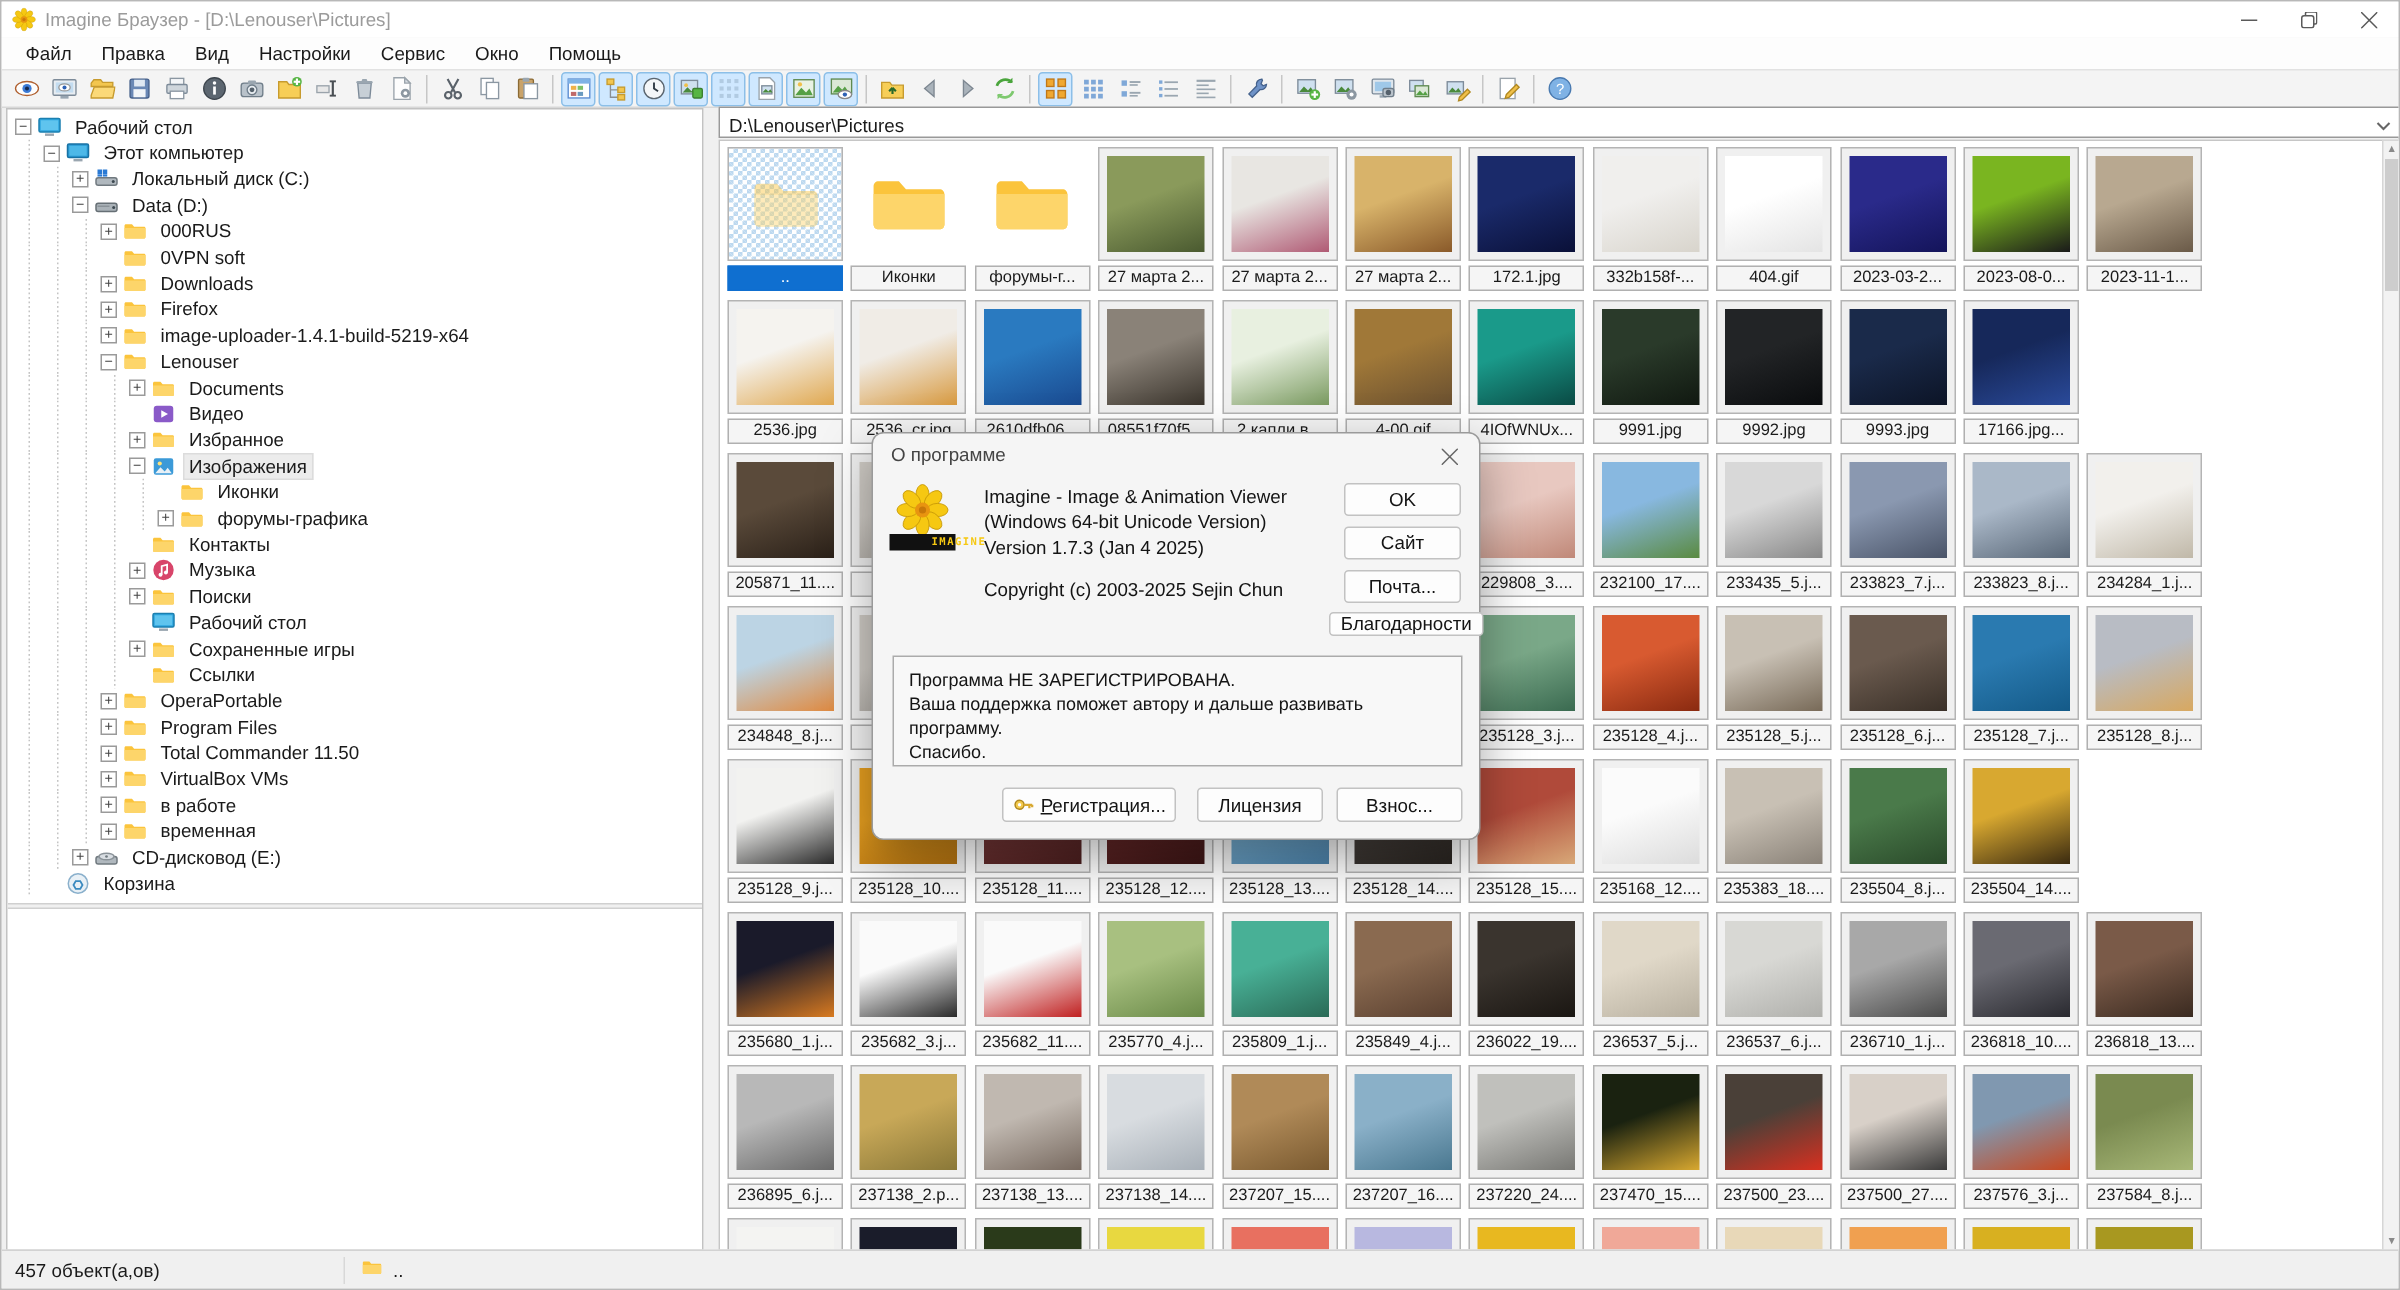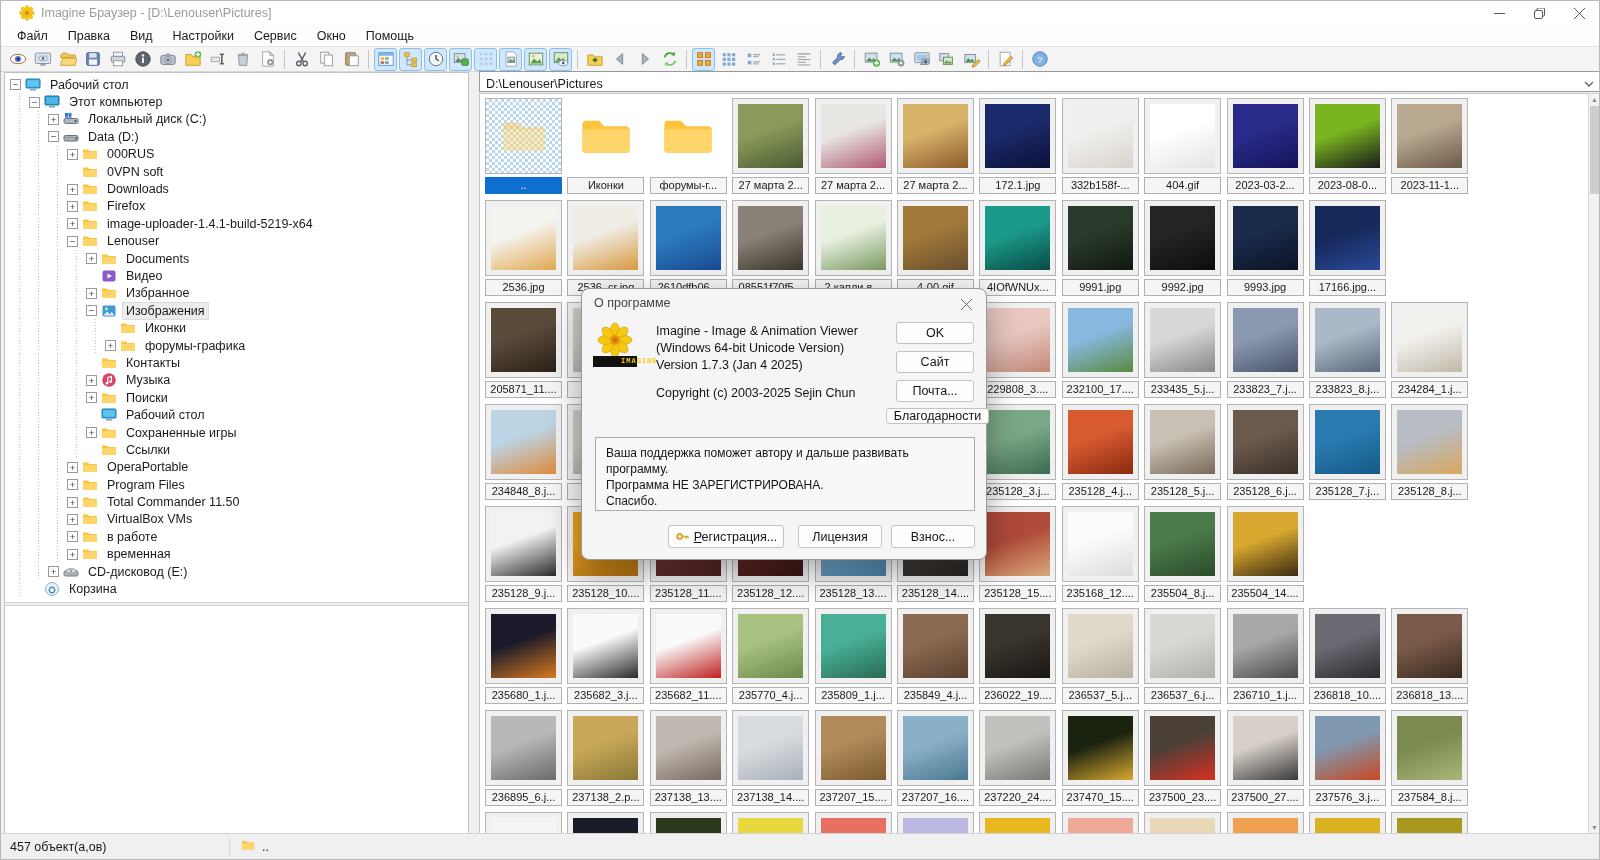--- a/index.html
+++ b/index.html
@@ -8,7 +8,7 @@
     font-family:"Liberation Sans", sans-serif; font-size:12px; color:#1a1a1a; overflow:hidden;
     border:1px solid #b8b8b8; }
   
-  .titlebar { height:24px; background:#ffffff; display:flex; align-items:center; padding-left:18px; }
+  .titlebar { height:24px; background:#ffffff; display:flex; align-items:center; padding-left:7px; }
   .titlebar .app-icon { width:16px; height:16px; margin-right:6px; }
   .titlebar .title { color:#9b9b9b; font-size:12.5px; flex:1; }
   .win-controls { display:flex; height:24px; }

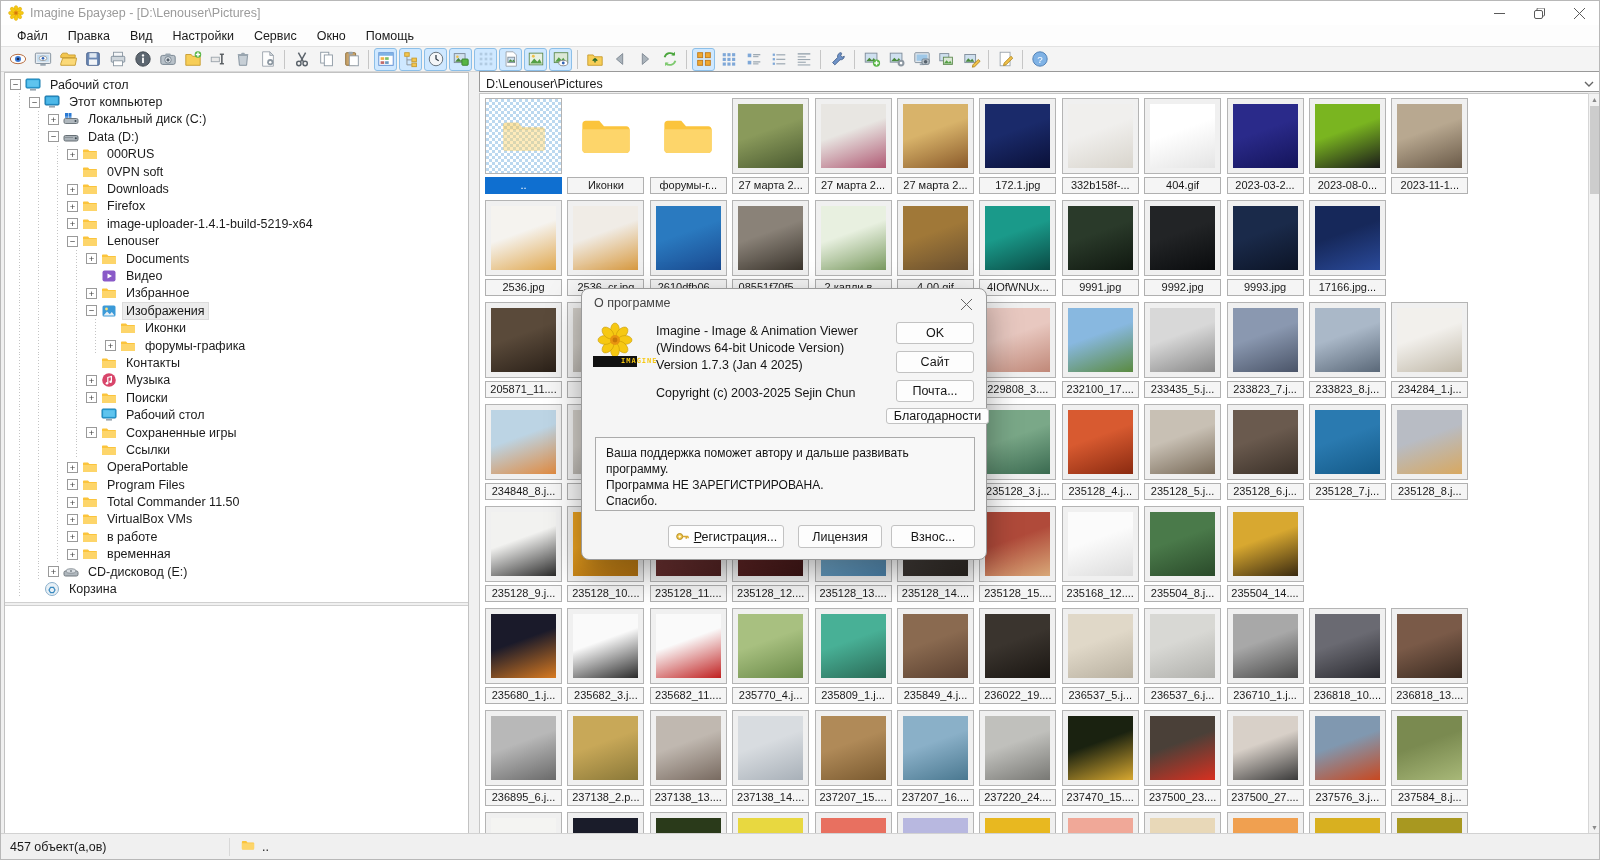--- a/index.html
+++ b/index.html
@@ -1526,8 +1526,8 @@
     <button class="btn" style="left:314px; top:91px;  width:78px;  height:22px;">Почта...</button>
     <button class="btn" style="left:304px; top:119px; width:103px; height:16px;">Благодарности</button>
     <div class="dlg-msg">
+      <div>Программа НЕ ЗАРЕГИСТРИРОВАНА.</div>
       <div>Ваша поддержка поможет автору и дальше развивать программу.</div>
-      <div>Программа НЕ ЗАРЕГИСТРИРОВАНА.</div>
       <div>Спасибо.</div>
     </div>
     <button class="btn" style="left:86px;  top:236px; width:116px; height:23px;">

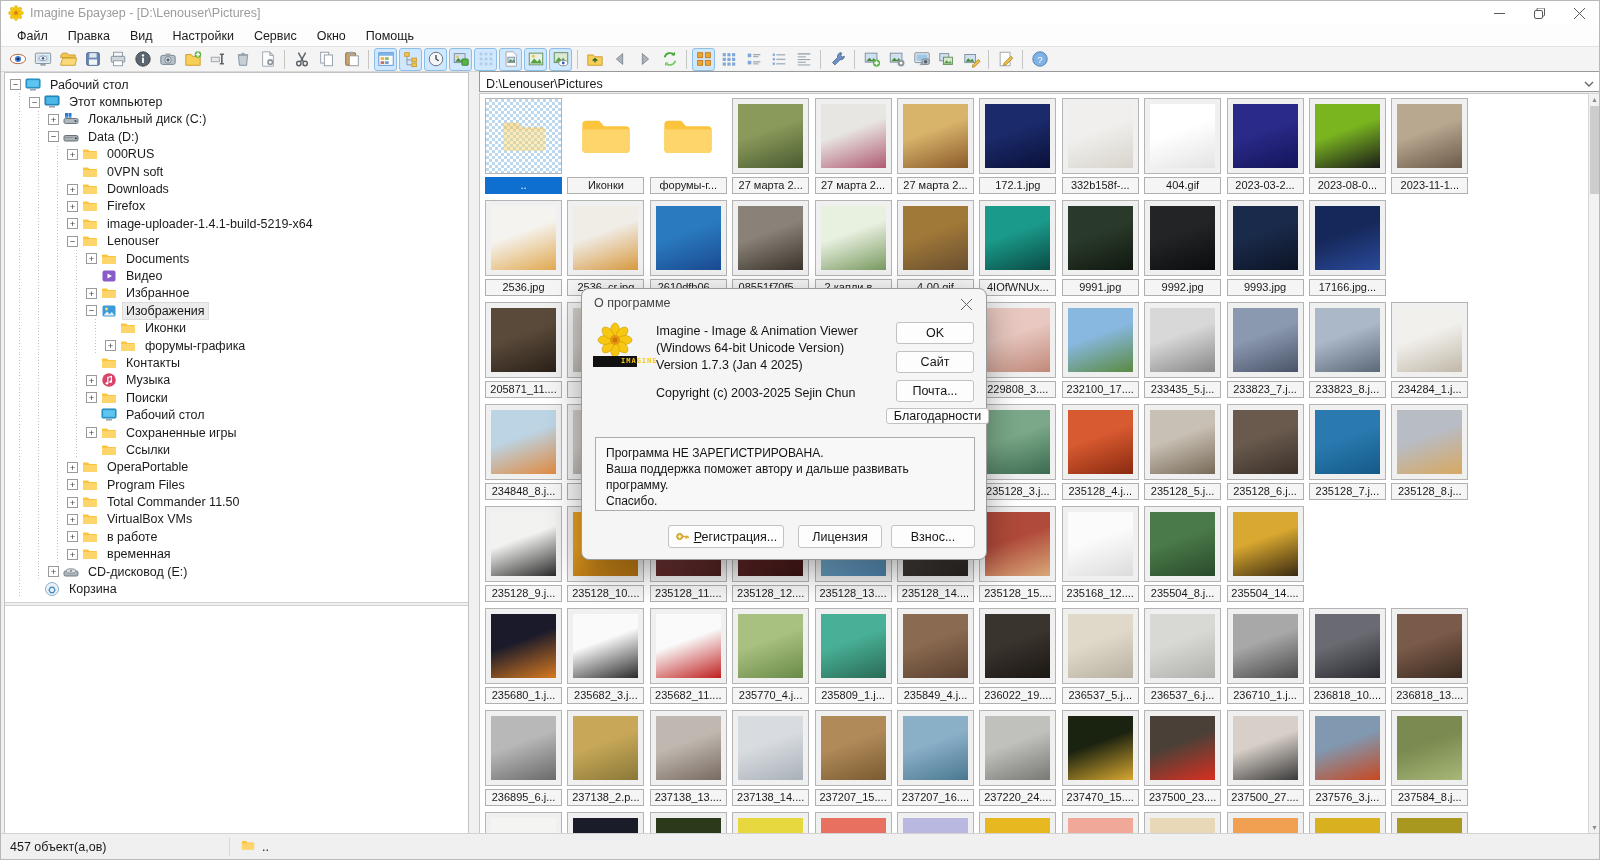--- a/index.html
+++ b/index.html
@@ -1265,6 +1265,12 @@
             </div>
             <div class="gcell">
               <div class="thumb">
+                <div class="pimg" style="background: linear-gradient(160deg, rgb(200, 192, 180) 0%, rgb(200, 192, 180) 42%, rgb(138, 130, 120) 100%);"></div>
+              </div>
+              <div class="lbl">235383_18....</div>
+            </div>
+            <div class="gcell">
+              <div class="thumb">
                 <div class="pimg" style="background: linear-gradient(160deg, rgb(74, 122, 74) 0%, rgb(74, 122, 74) 42%, rgb(42, 74, 42) 100%);"></div>
               </div>
               <div class="lbl">235504_8.j...</div>

